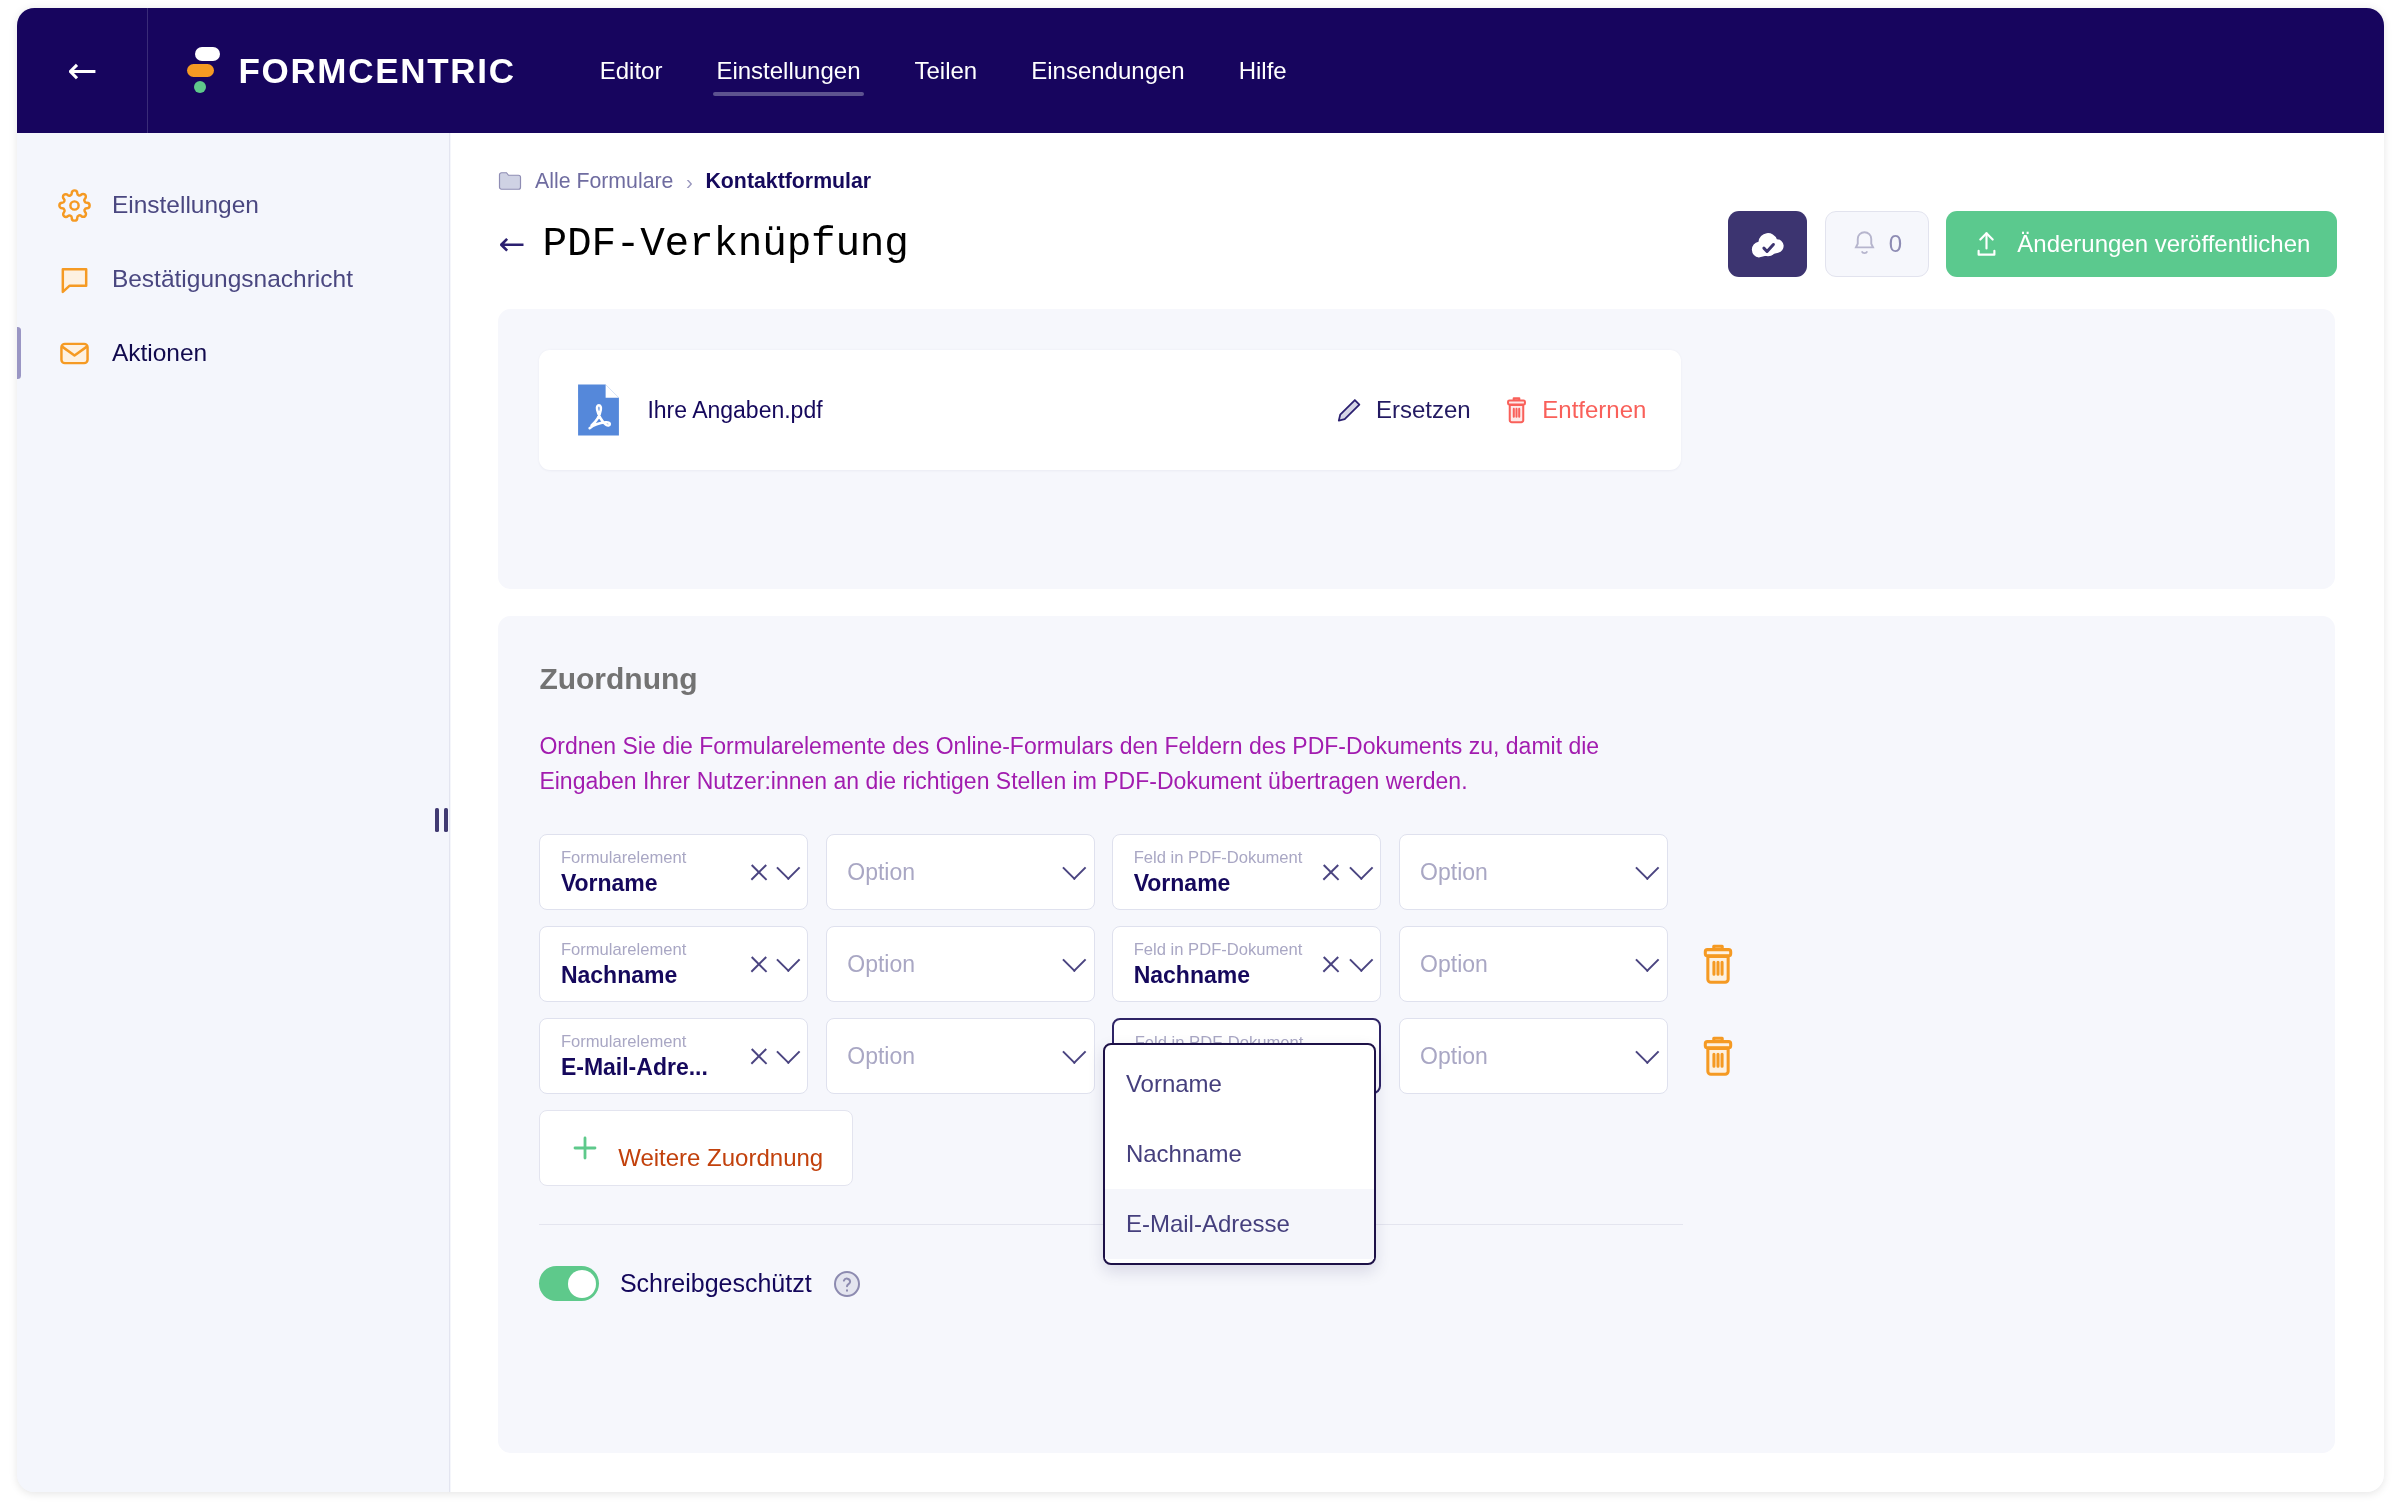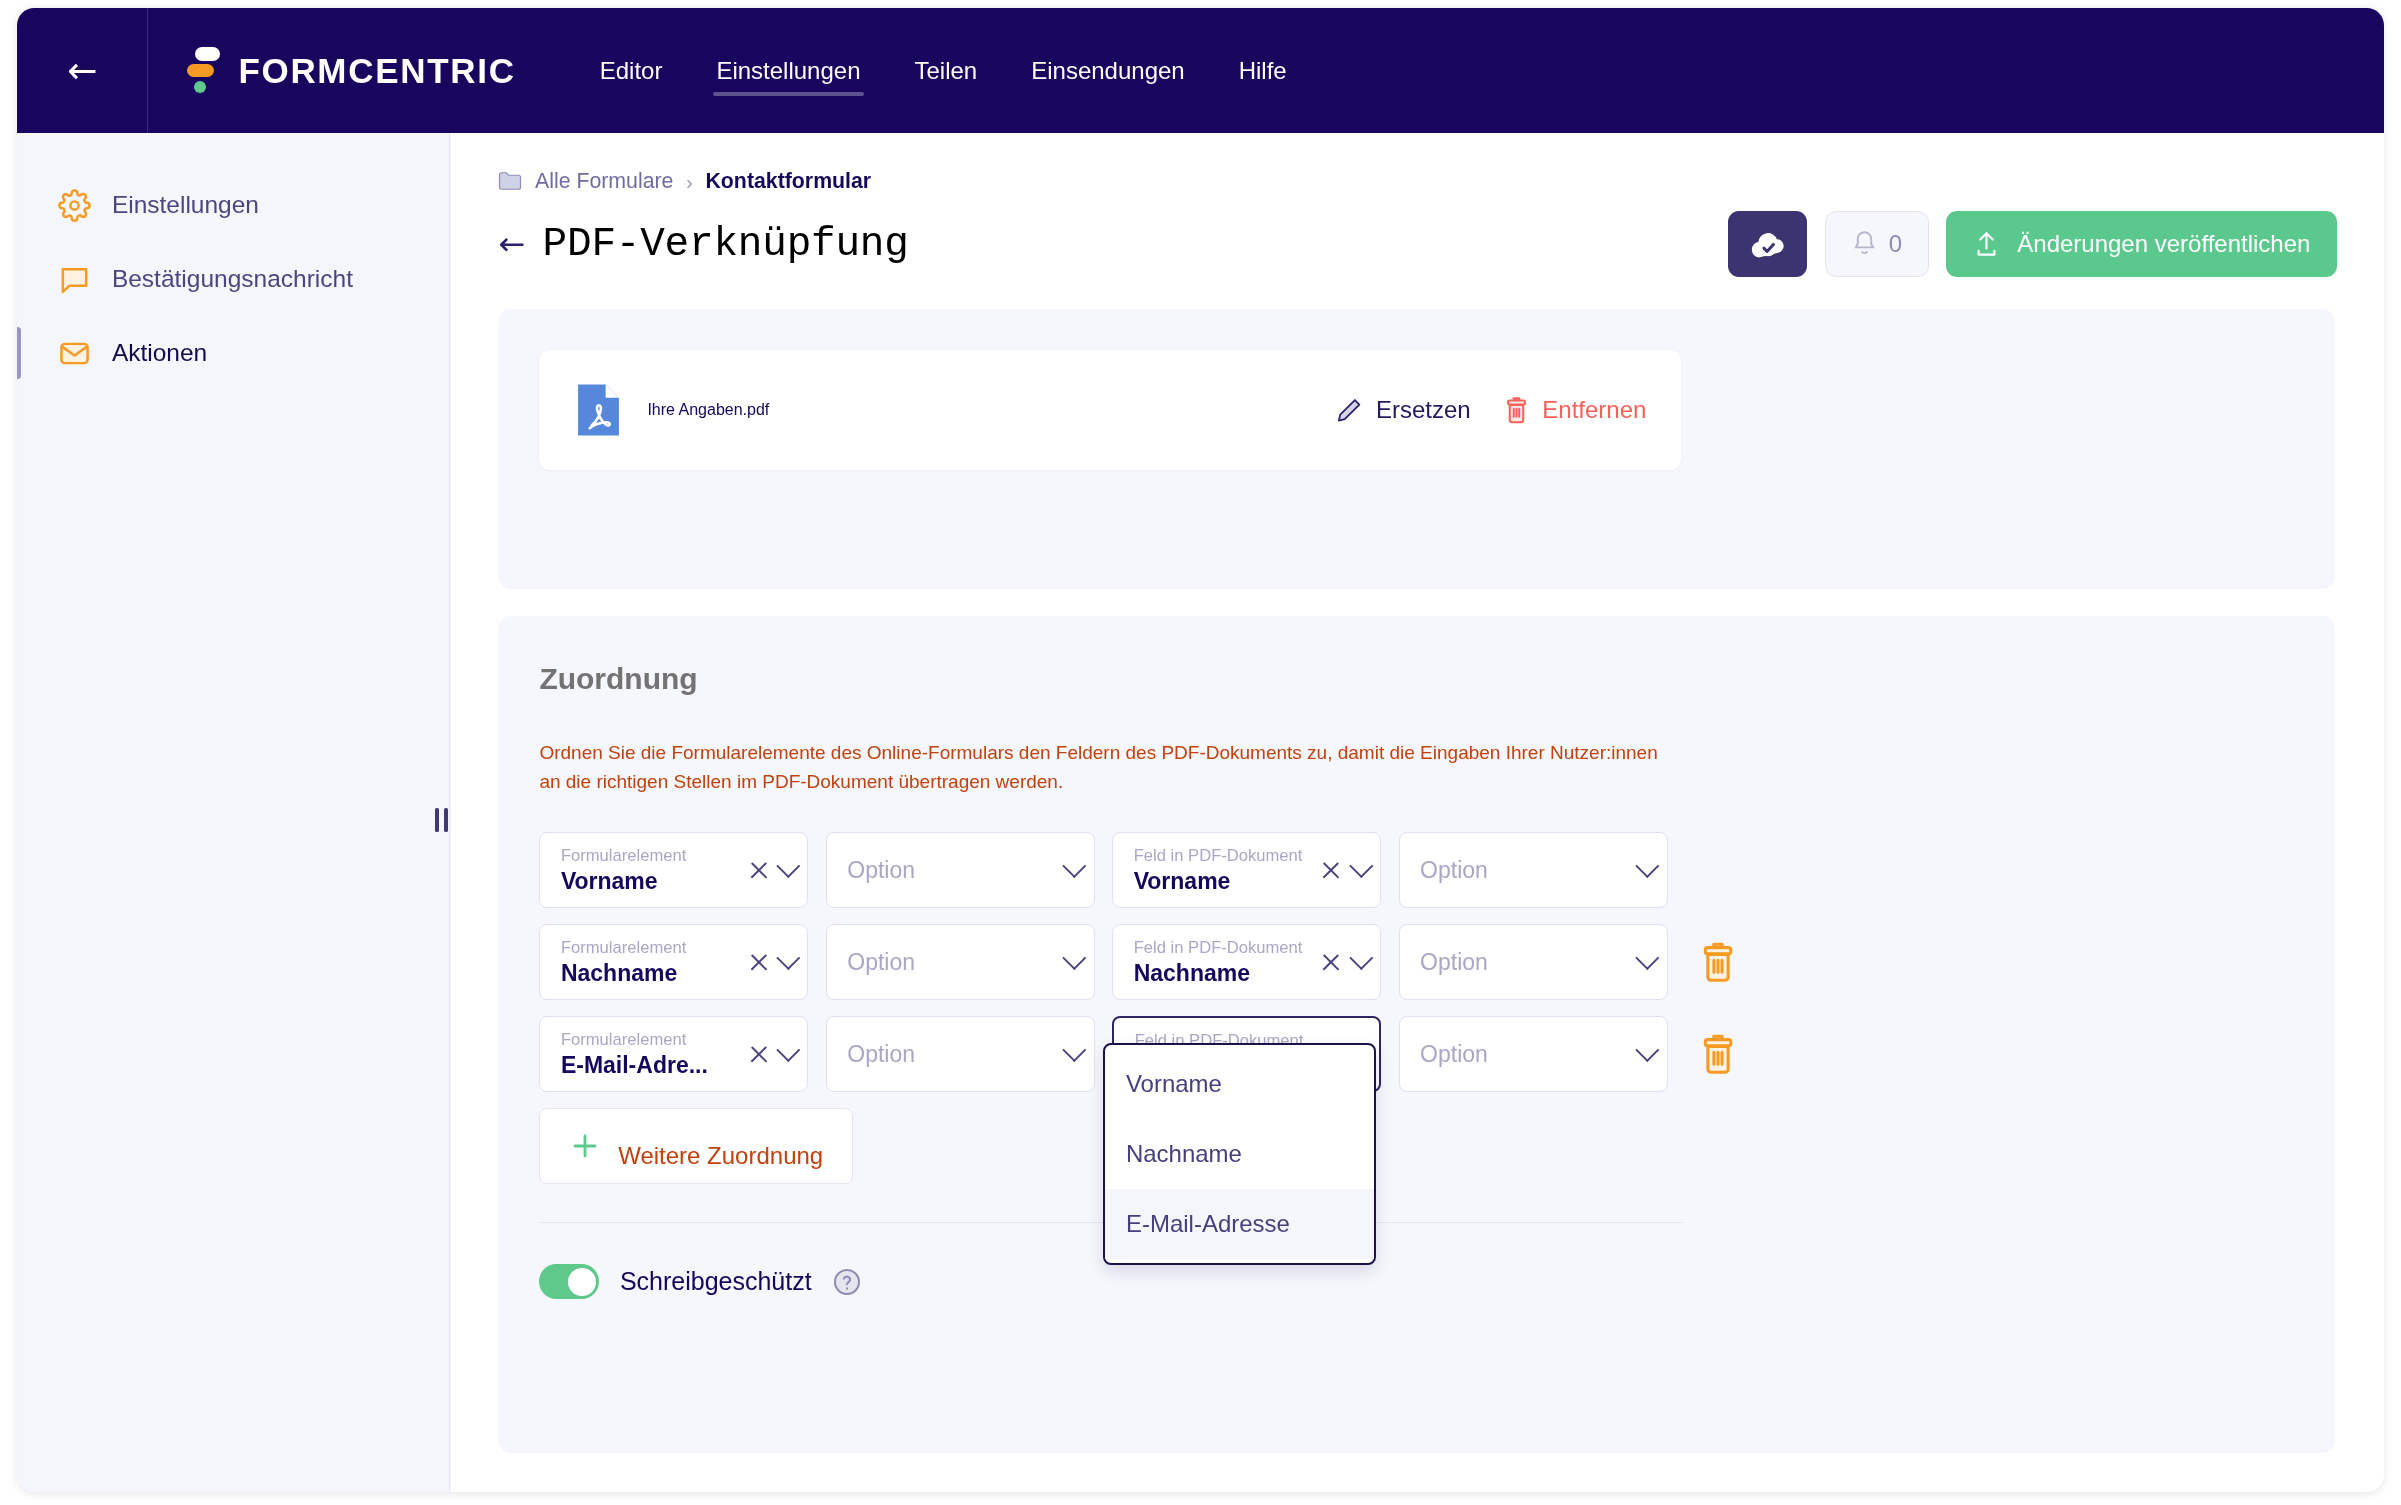--- a/index.html
+++ b/index.html
@@ -193,7 +193,7 @@
     width: 1142px;
   }
   .pdf-ico { width: 49px; height: 62px; flex:none; margin-right: 24px; }
-  .file-name { font-size: 16px; color:#15085c; }
+  .file-name { font-size: 23px; color:#15085c; }
   .file-actions { margin-left:auto; display:flex; align-items:center; gap: 32px; }
   .file-act { display:flex; align-items:center; gap: 12.6px; cursor:pointer; font-size:24px; }
   .file-act.replace { color:#231a62; }

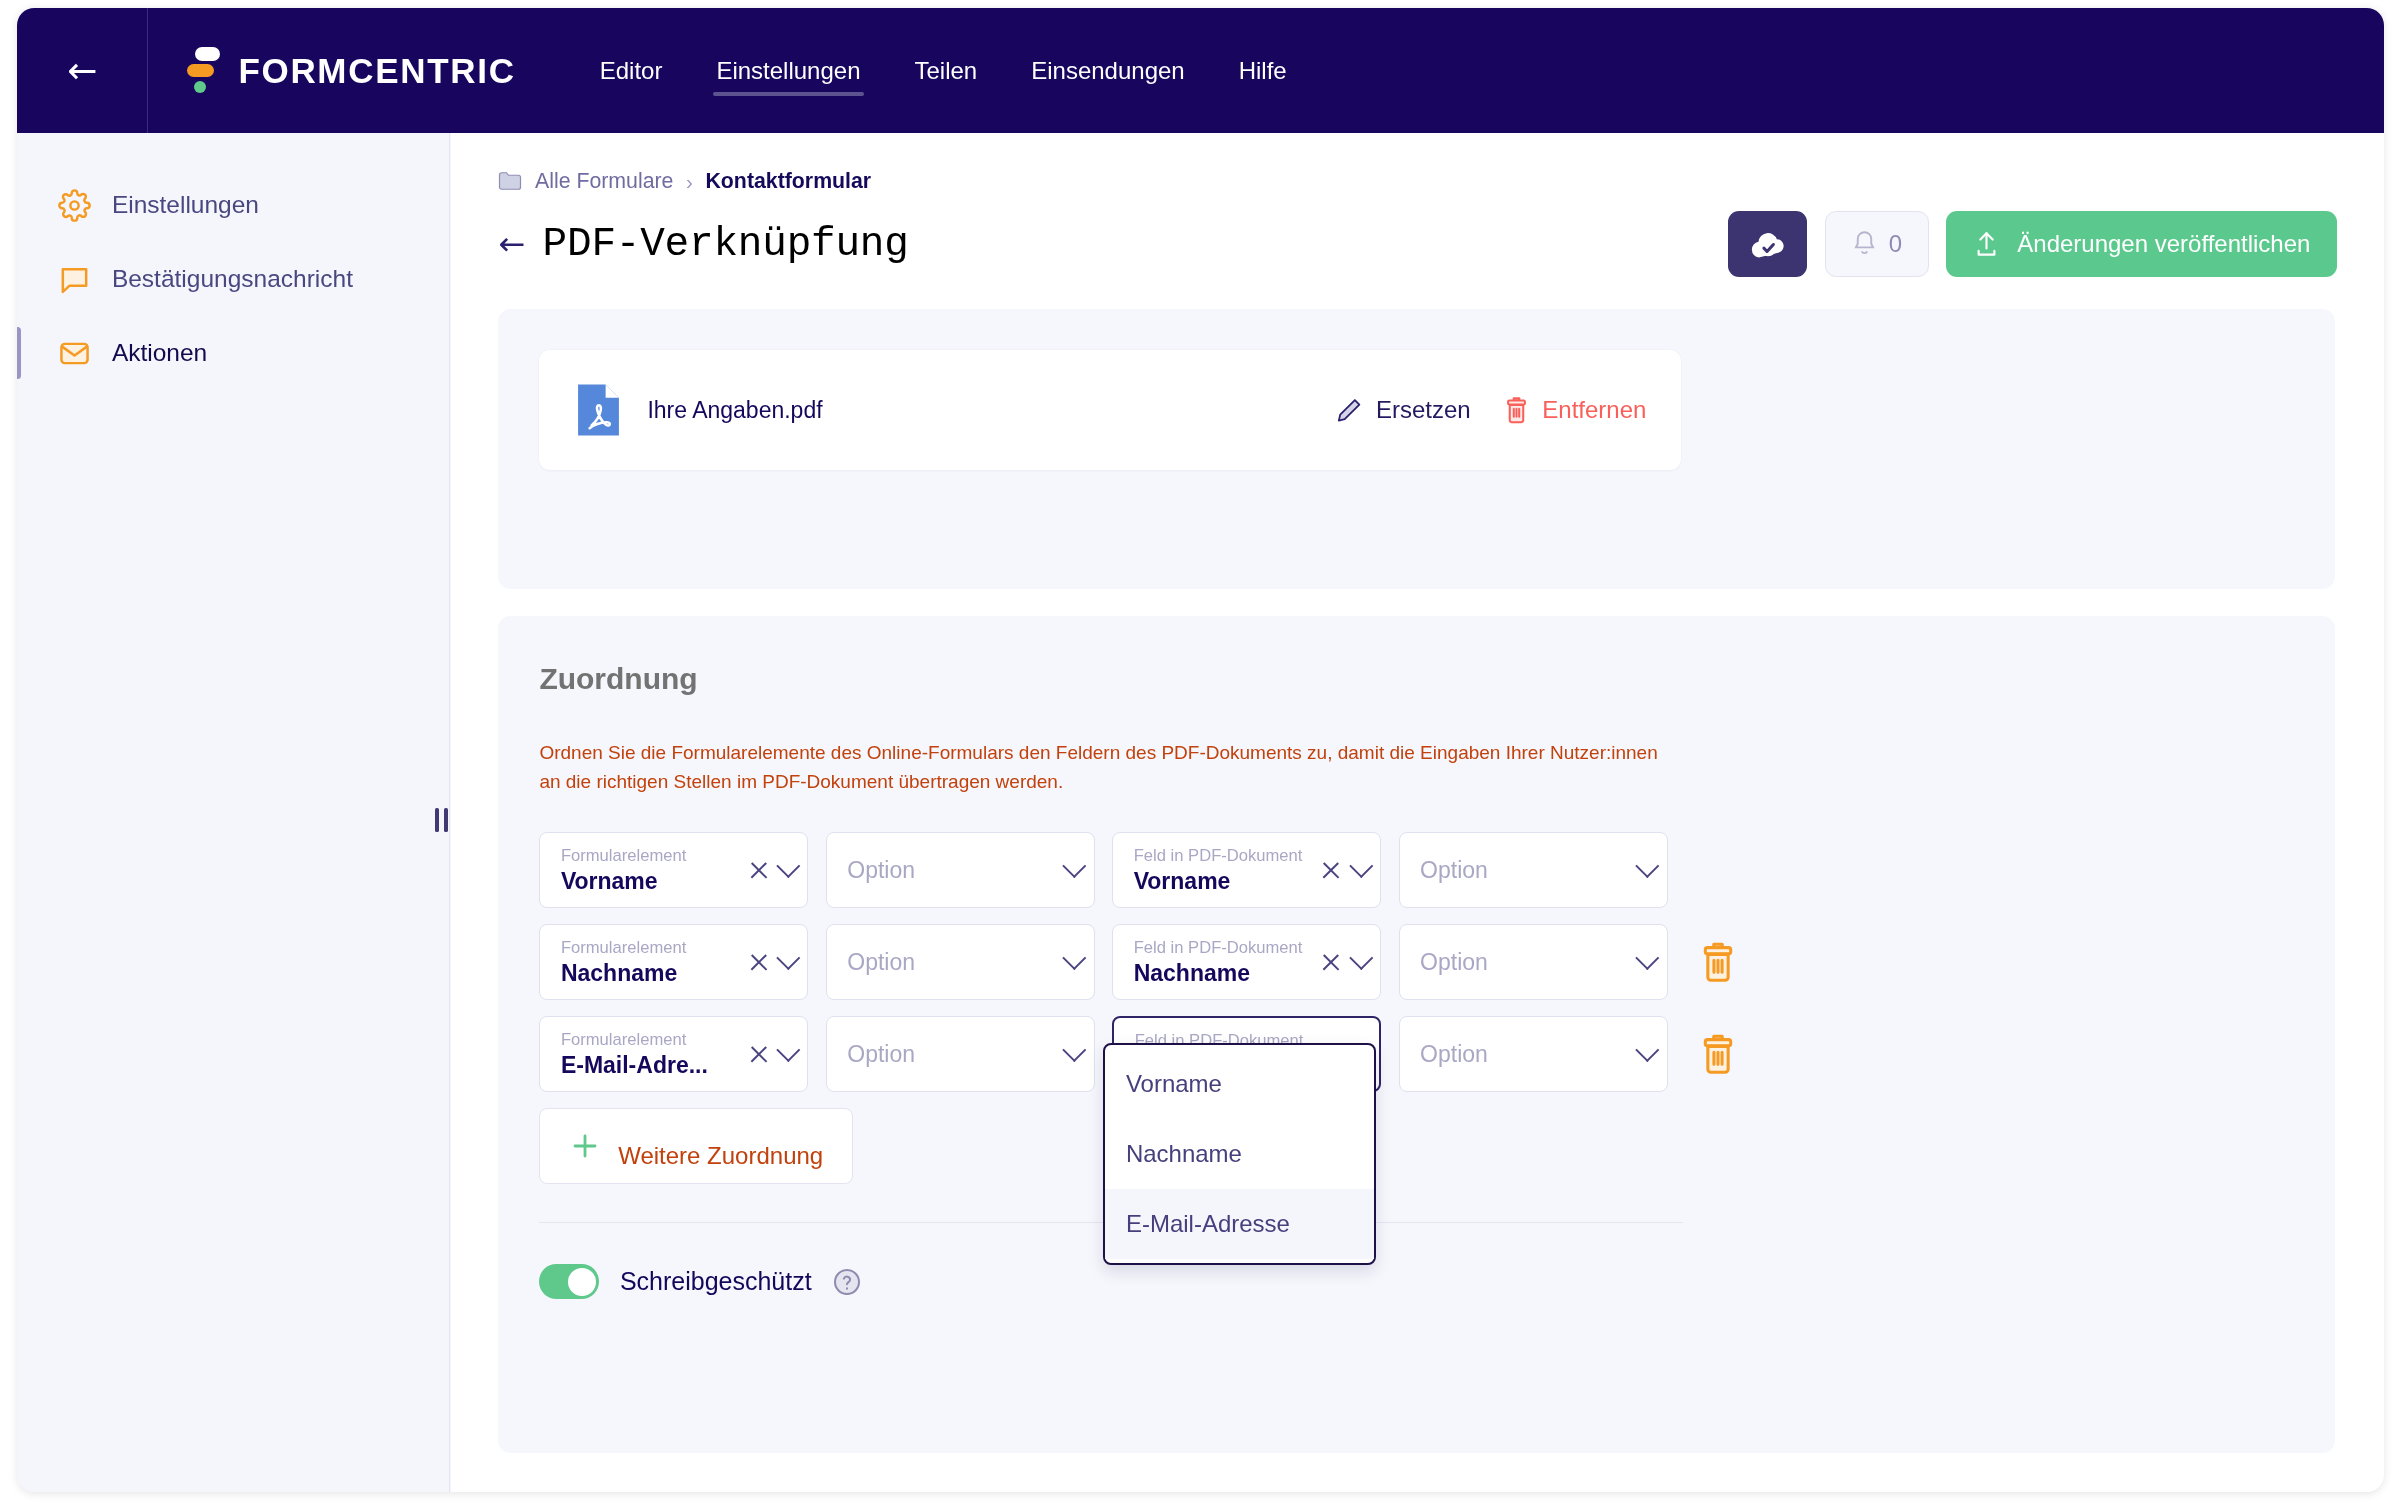--- a/index.html
+++ b/index.html
@@ -206,7 +206,7 @@
   }
   .sec-title { font-size: 30px; color:#737373; font-weight:600; }
   .sec-desc {
-    margin-top: 43px; font-size: 19px; color:#c2410c; line-height: 1.52;
+    margin-top: 33px; font-size: 23px; color:#a21caf; line-height: 1.52;
     max-width: 1122px;
   }
 

